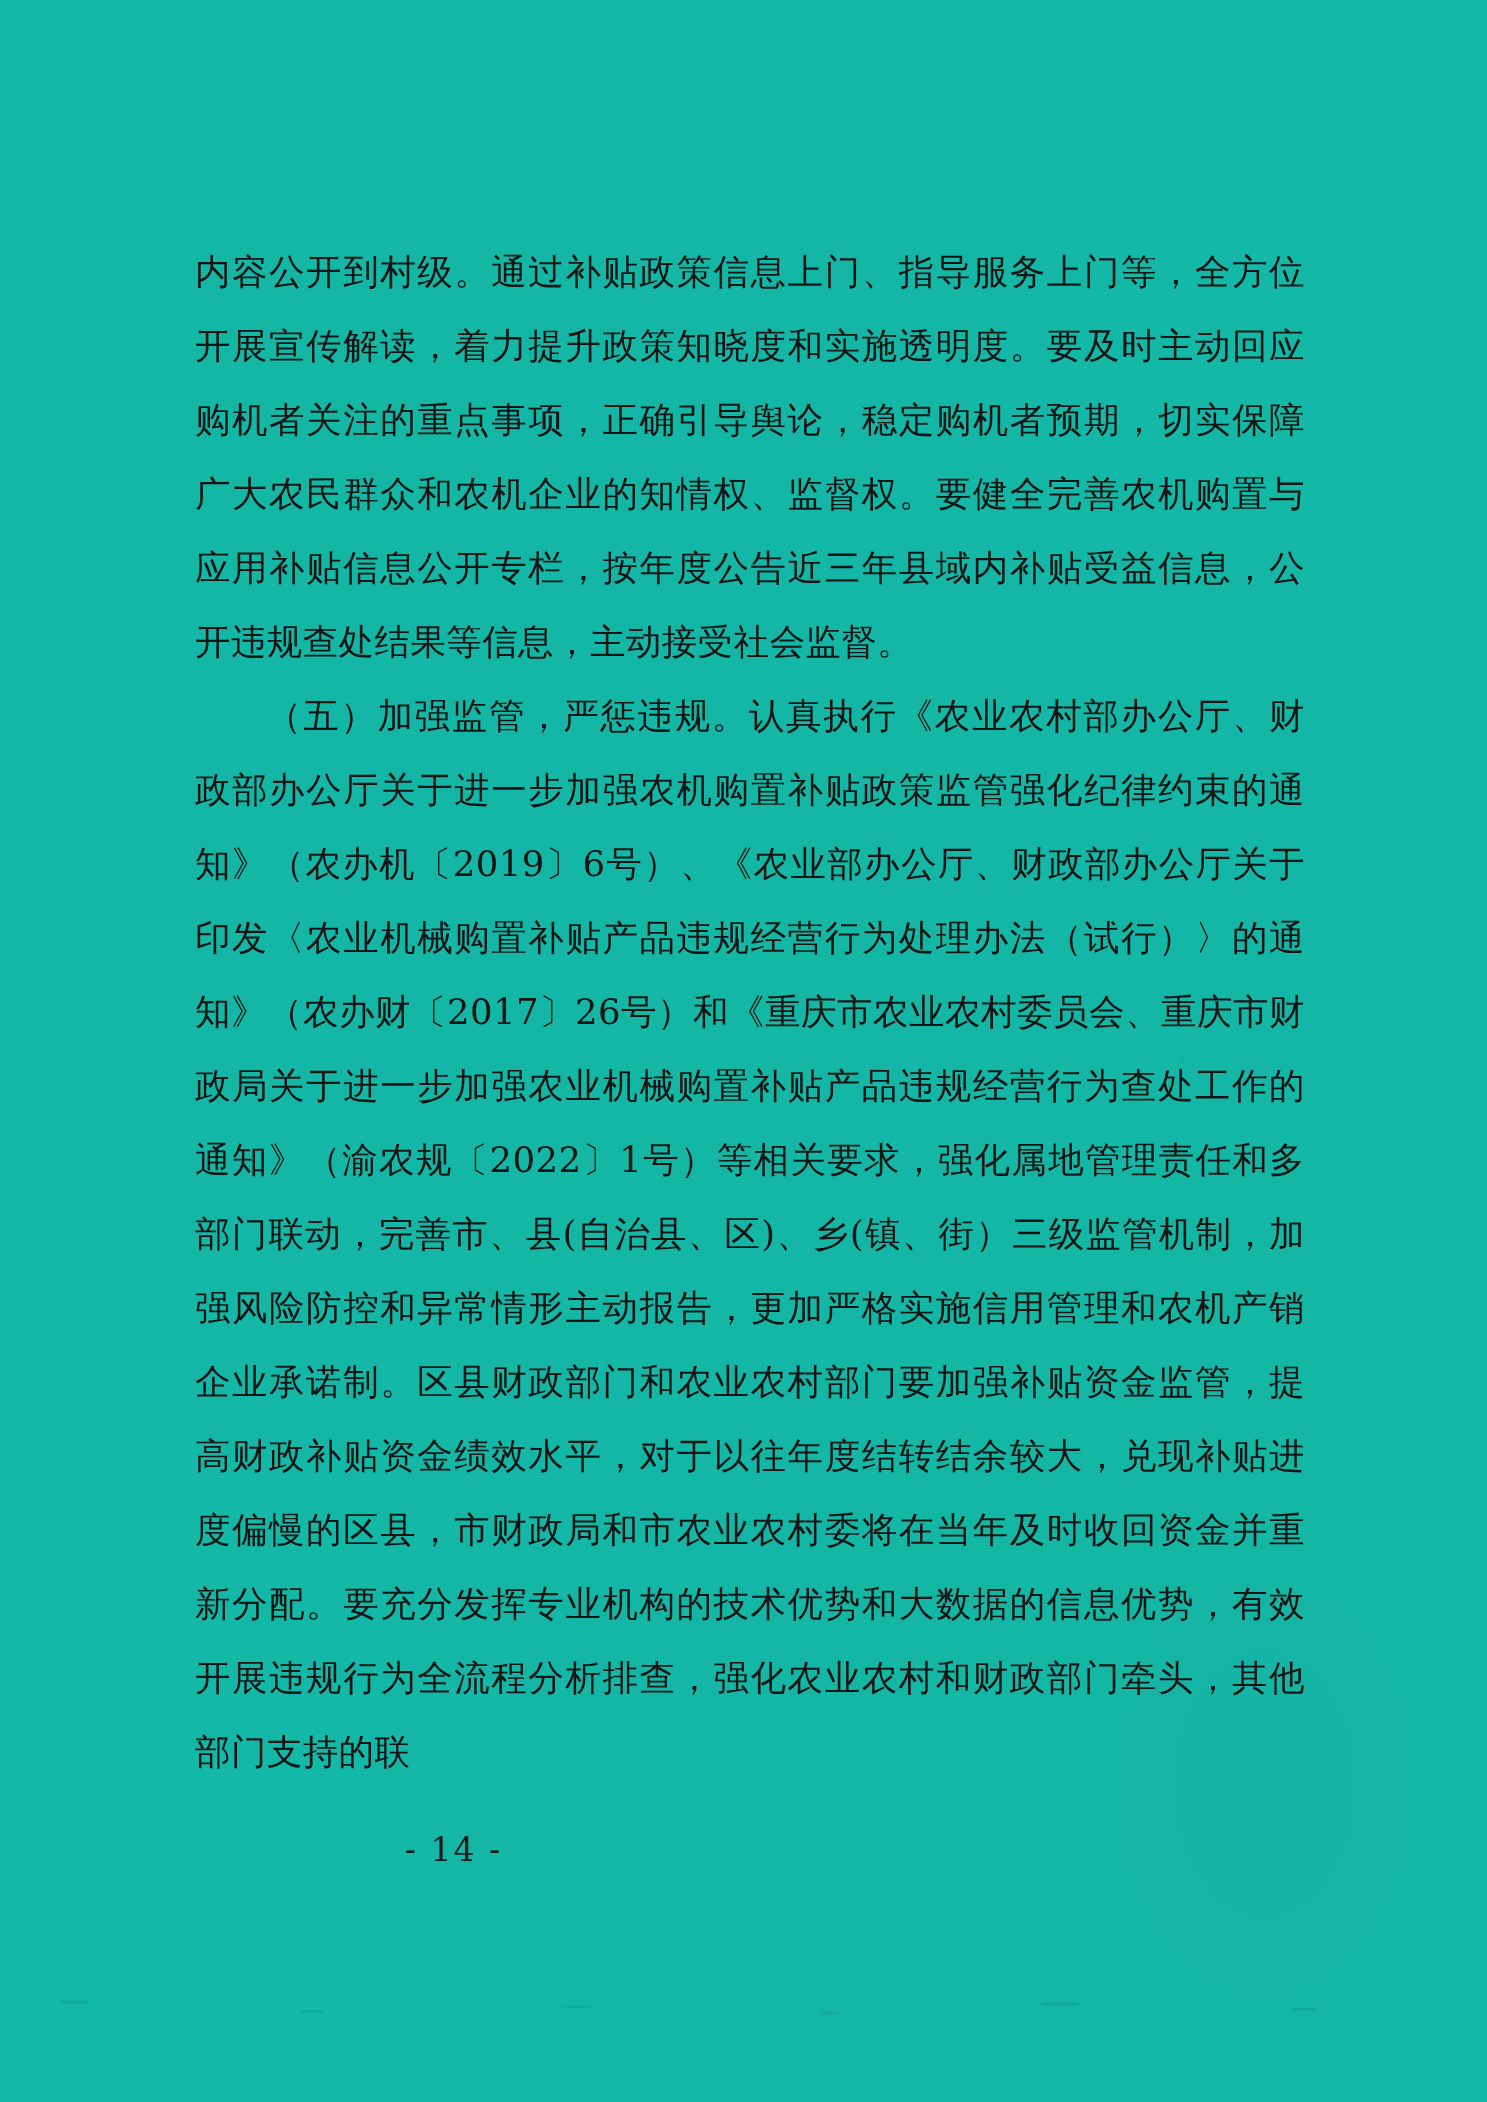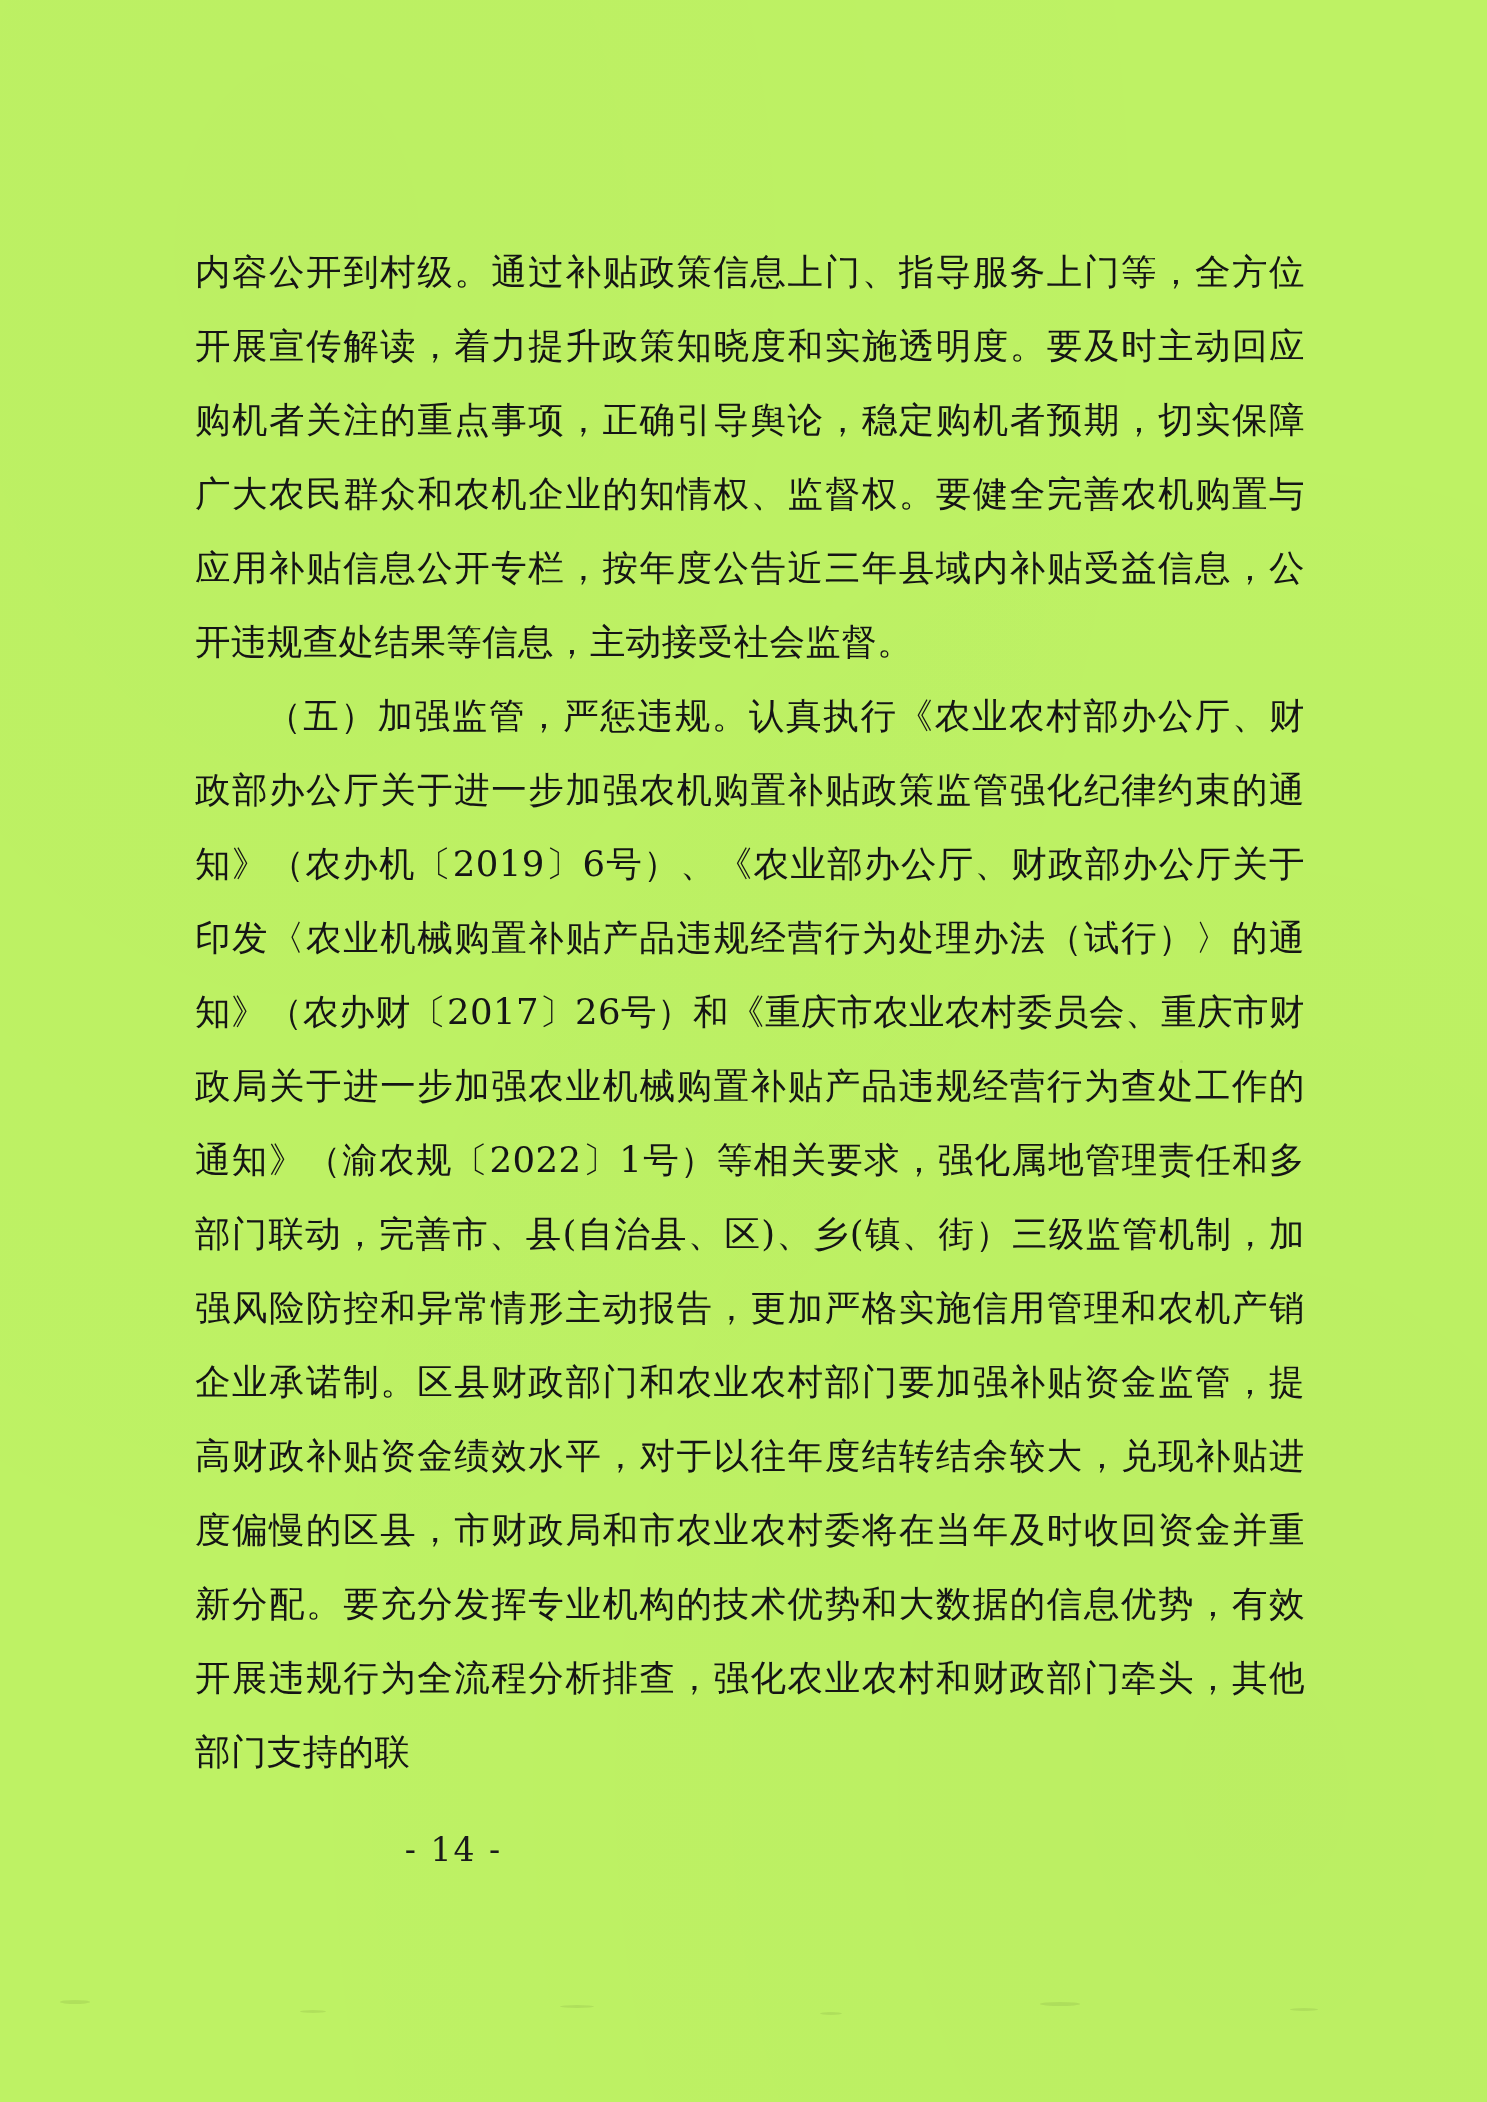--- a/index.html
+++ b/index.html
@@ -11,7 +11,7 @@
     position: relative;
     width: 1487px;
     height: 2102px;
-    background: #bef264;
+    background: #14b8a6;
     overflow: hidden;
     font-family: "DejaVu Serif", "Liberation Serif", serif;
   }

